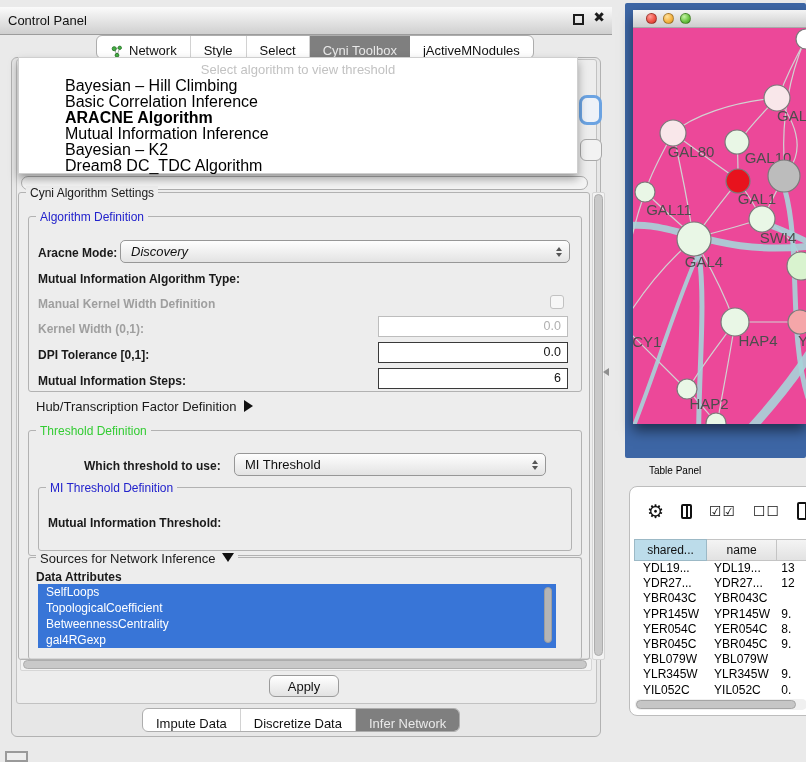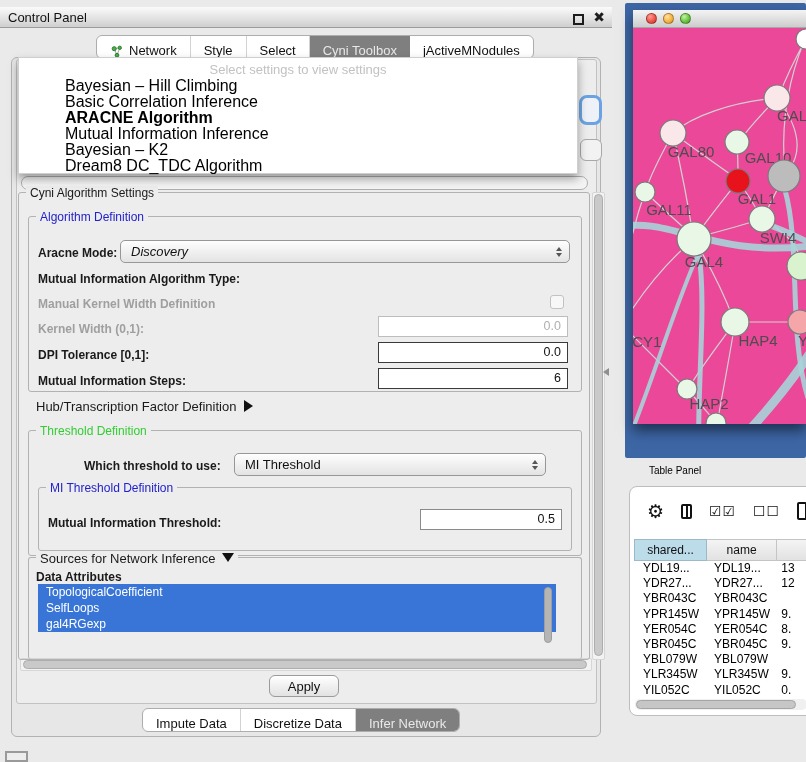--- a/index.html
+++ b/index.html
@@ -9,7 +9,7 @@
   .abs { position:absolute; }
 
   
-  .cp-titlebar { left:0; top:7px; width:612px; height:21px;
+  .cp-titlebar { left:0; top:7px; width:612px; height:28px;
     background:linear-gradient(#fbfbfb,#cfcfcf); border-bottom:1px solid #9c9c9c;
     display:flex; align-items:center; }
   .cp-title { font-size:13px; color:#111; padding-left:8px; }

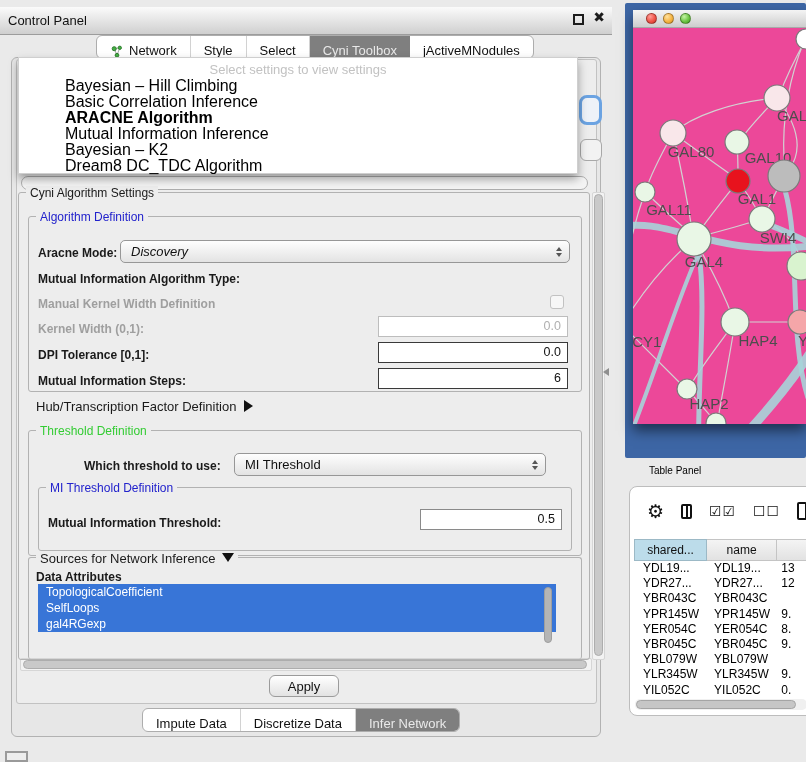--- a/index.html
+++ b/index.html
@@ -238,7 +238,7 @@
     </div>
 
   <div class="abs algo-overlay">
-    <div class="algo-placeholder">Select settings to view settings</div>
+    <div class="algo-placeholder">Select algorithm to view threshold</div>
     <div id="algo-list">
         <div class="algo-item">Bayesian – Hill Climbing</div>
         <div class="algo-item">Basic Correlation Inference</div>

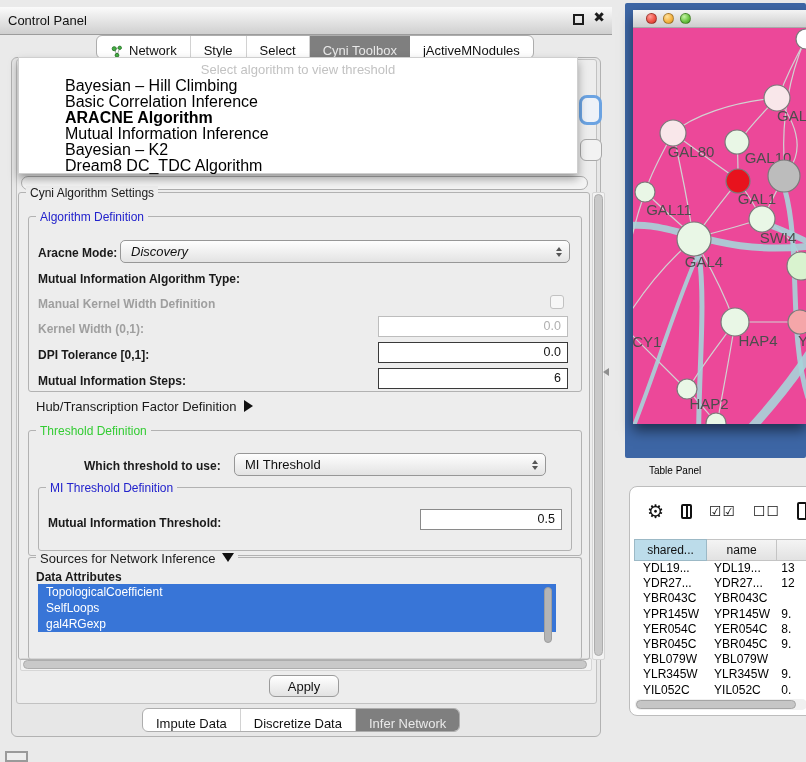--- a/index.html
+++ b/index.html
@@ -215,7 +215,6 @@
   <div class="grouptitle t-blue" style="left:46px; top:481px;">MI Threshold Definition</div>
 
   <div class="lbl" style="left:48px; top:516px;">Mutual Information Threshold:</div>
-  <div class="field" style="left:420px; top:509px; width:142px; border-color:#8a8a8a;">0.5</div>
 
   <div class="groupbox" style="left:28px; top:557px; width:554px; height:102px; border-bottom:none;"></div>
   <div class="grouptitle t-black" style="left:36px; top:551px; font-size:13px;">

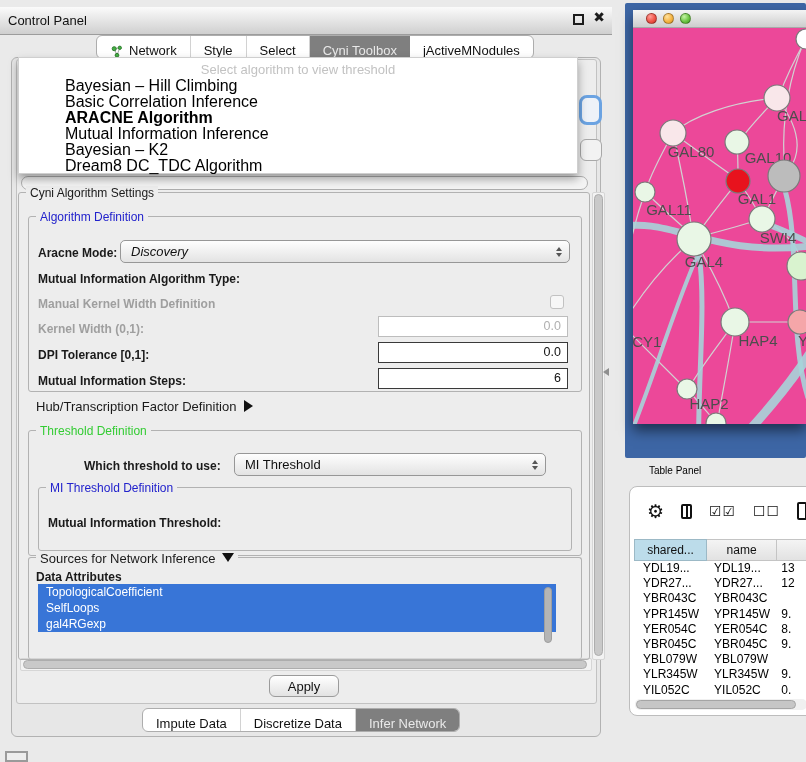--- a/index.html
+++ b/index.html
@@ -222,8 +222,8 @@
   </div>
   <div class="lbl" style="left:36px; top:570px;">Data Attributes</div>
   <div class="attr-list" id="attr-list">
+      <div class="attr-item">SelfLoops</div>
       <div class="attr-item">TopologicalCoefficient</div>
-      <div class="attr-item">SelfLoops</div>
       <div class="attr-item">gal4RGexp</div>
     </div>
   <div class="attr-scroll"></div>

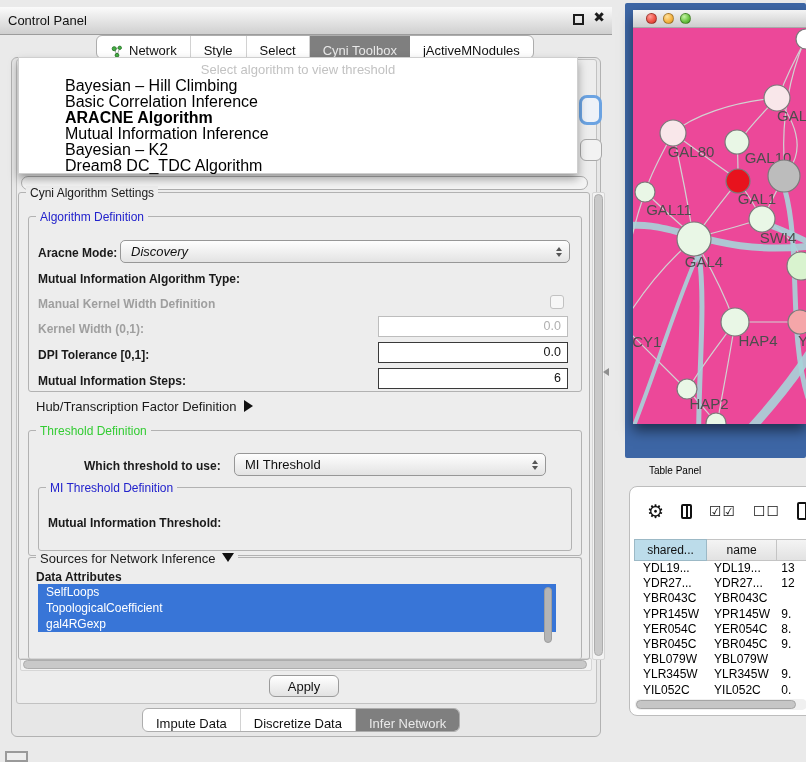--- a/index.html
+++ b/index.html
@@ -224,6 +224,7 @@
   <div class="attr-list" id="attr-list">
       <div class="attr-item">SelfLoops</div>
       <div class="attr-item">TopologicalCoefficient</div>
+      <div class="attr-item">BetweennessCentrality</div>
       <div class="attr-item">gal4RGexp</div>
     </div>
   <div class="attr-scroll"></div>

